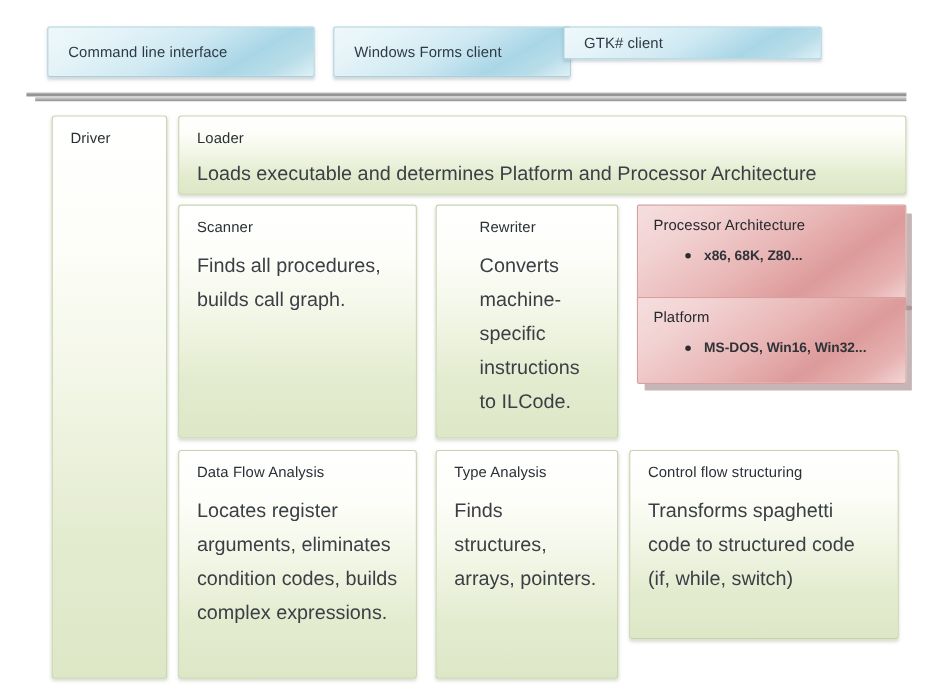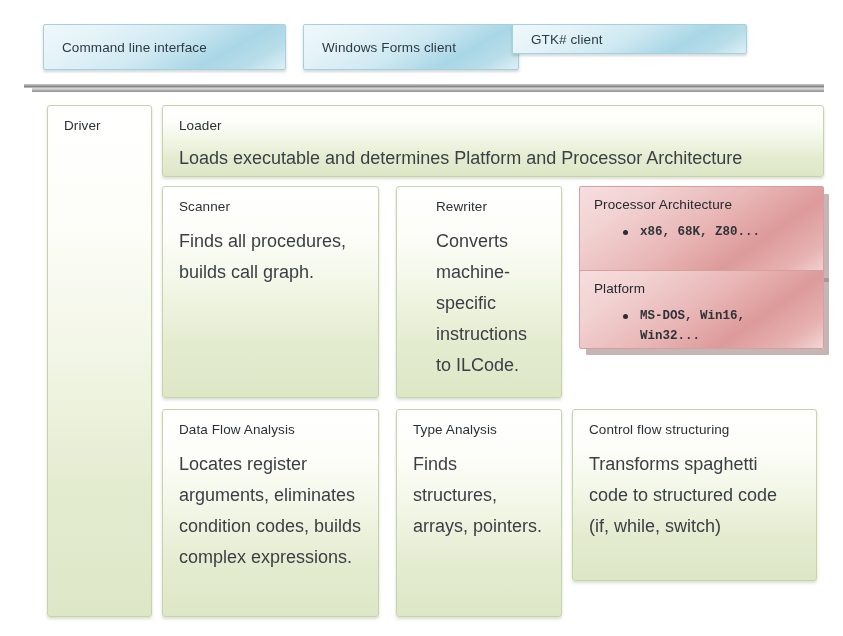--- a/index.html
+++ b/index.html
@@ -132,7 +132,6 @@
     margin: 0;
     padding: 0 0 0 46px;
     list-style: none;
-    font-family: Liberation Mono, monospace;
   }
   .bullet-list li {
     position: relative;

